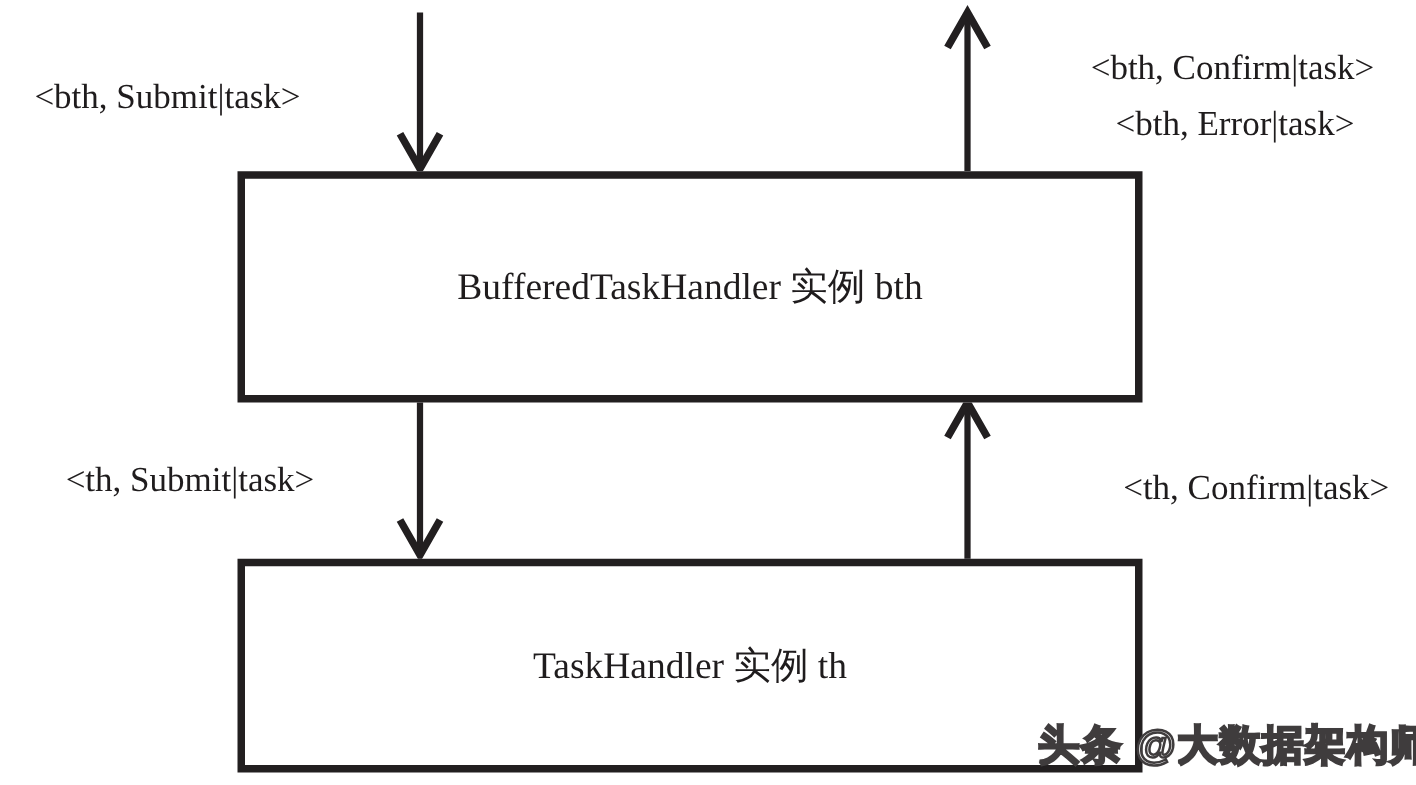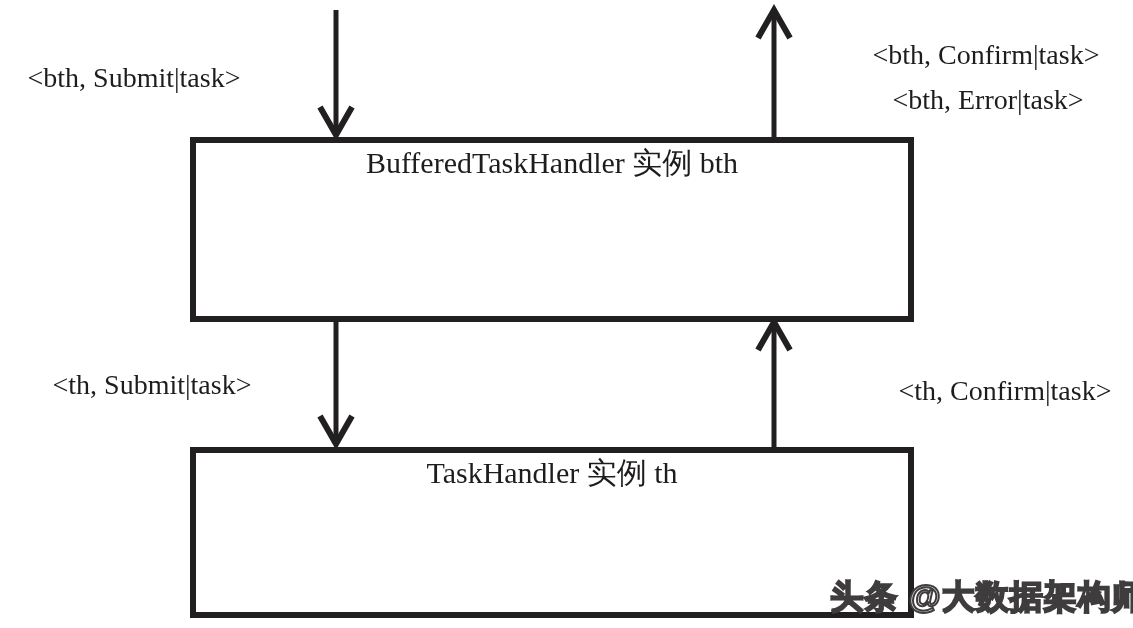--- a/index.html
+++ b/index.html
@@ -29,6 +29,7 @@
     border: 6px solid #221f20;
     background: #ffffff;
     display: flex;
+    align-items: center;
     justify-content: center;
     box-sizing: border-box;
   }

